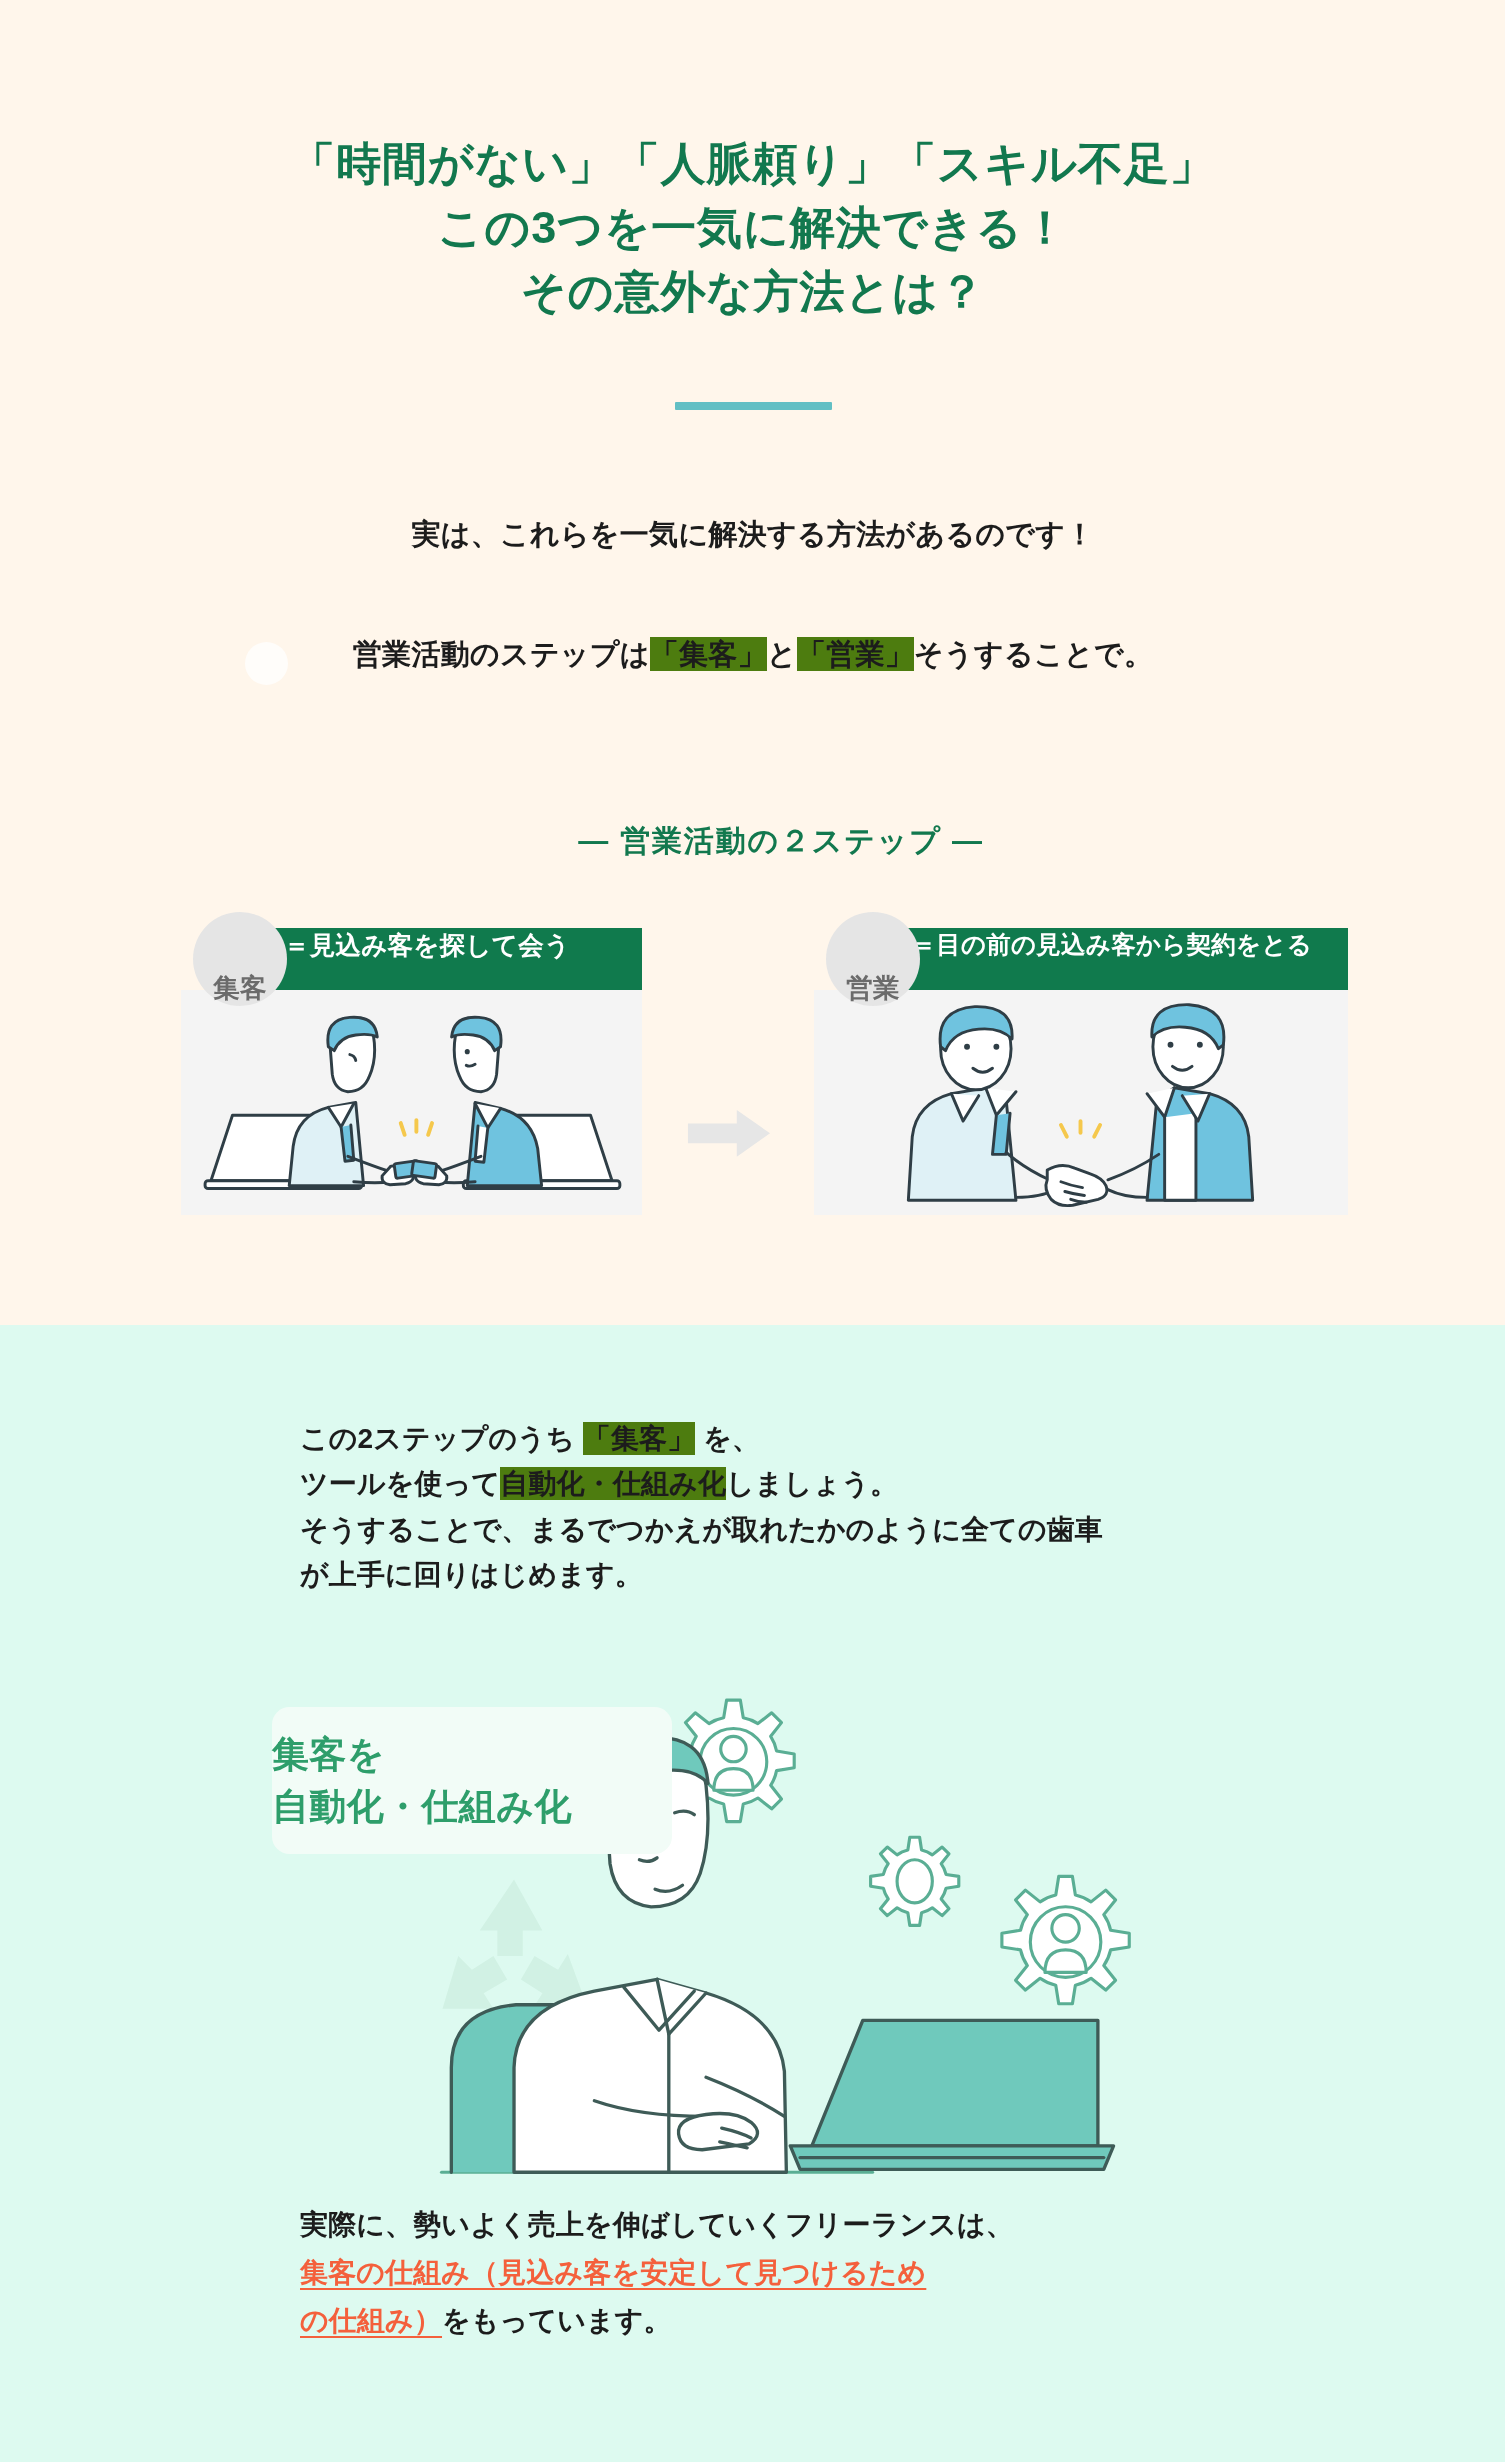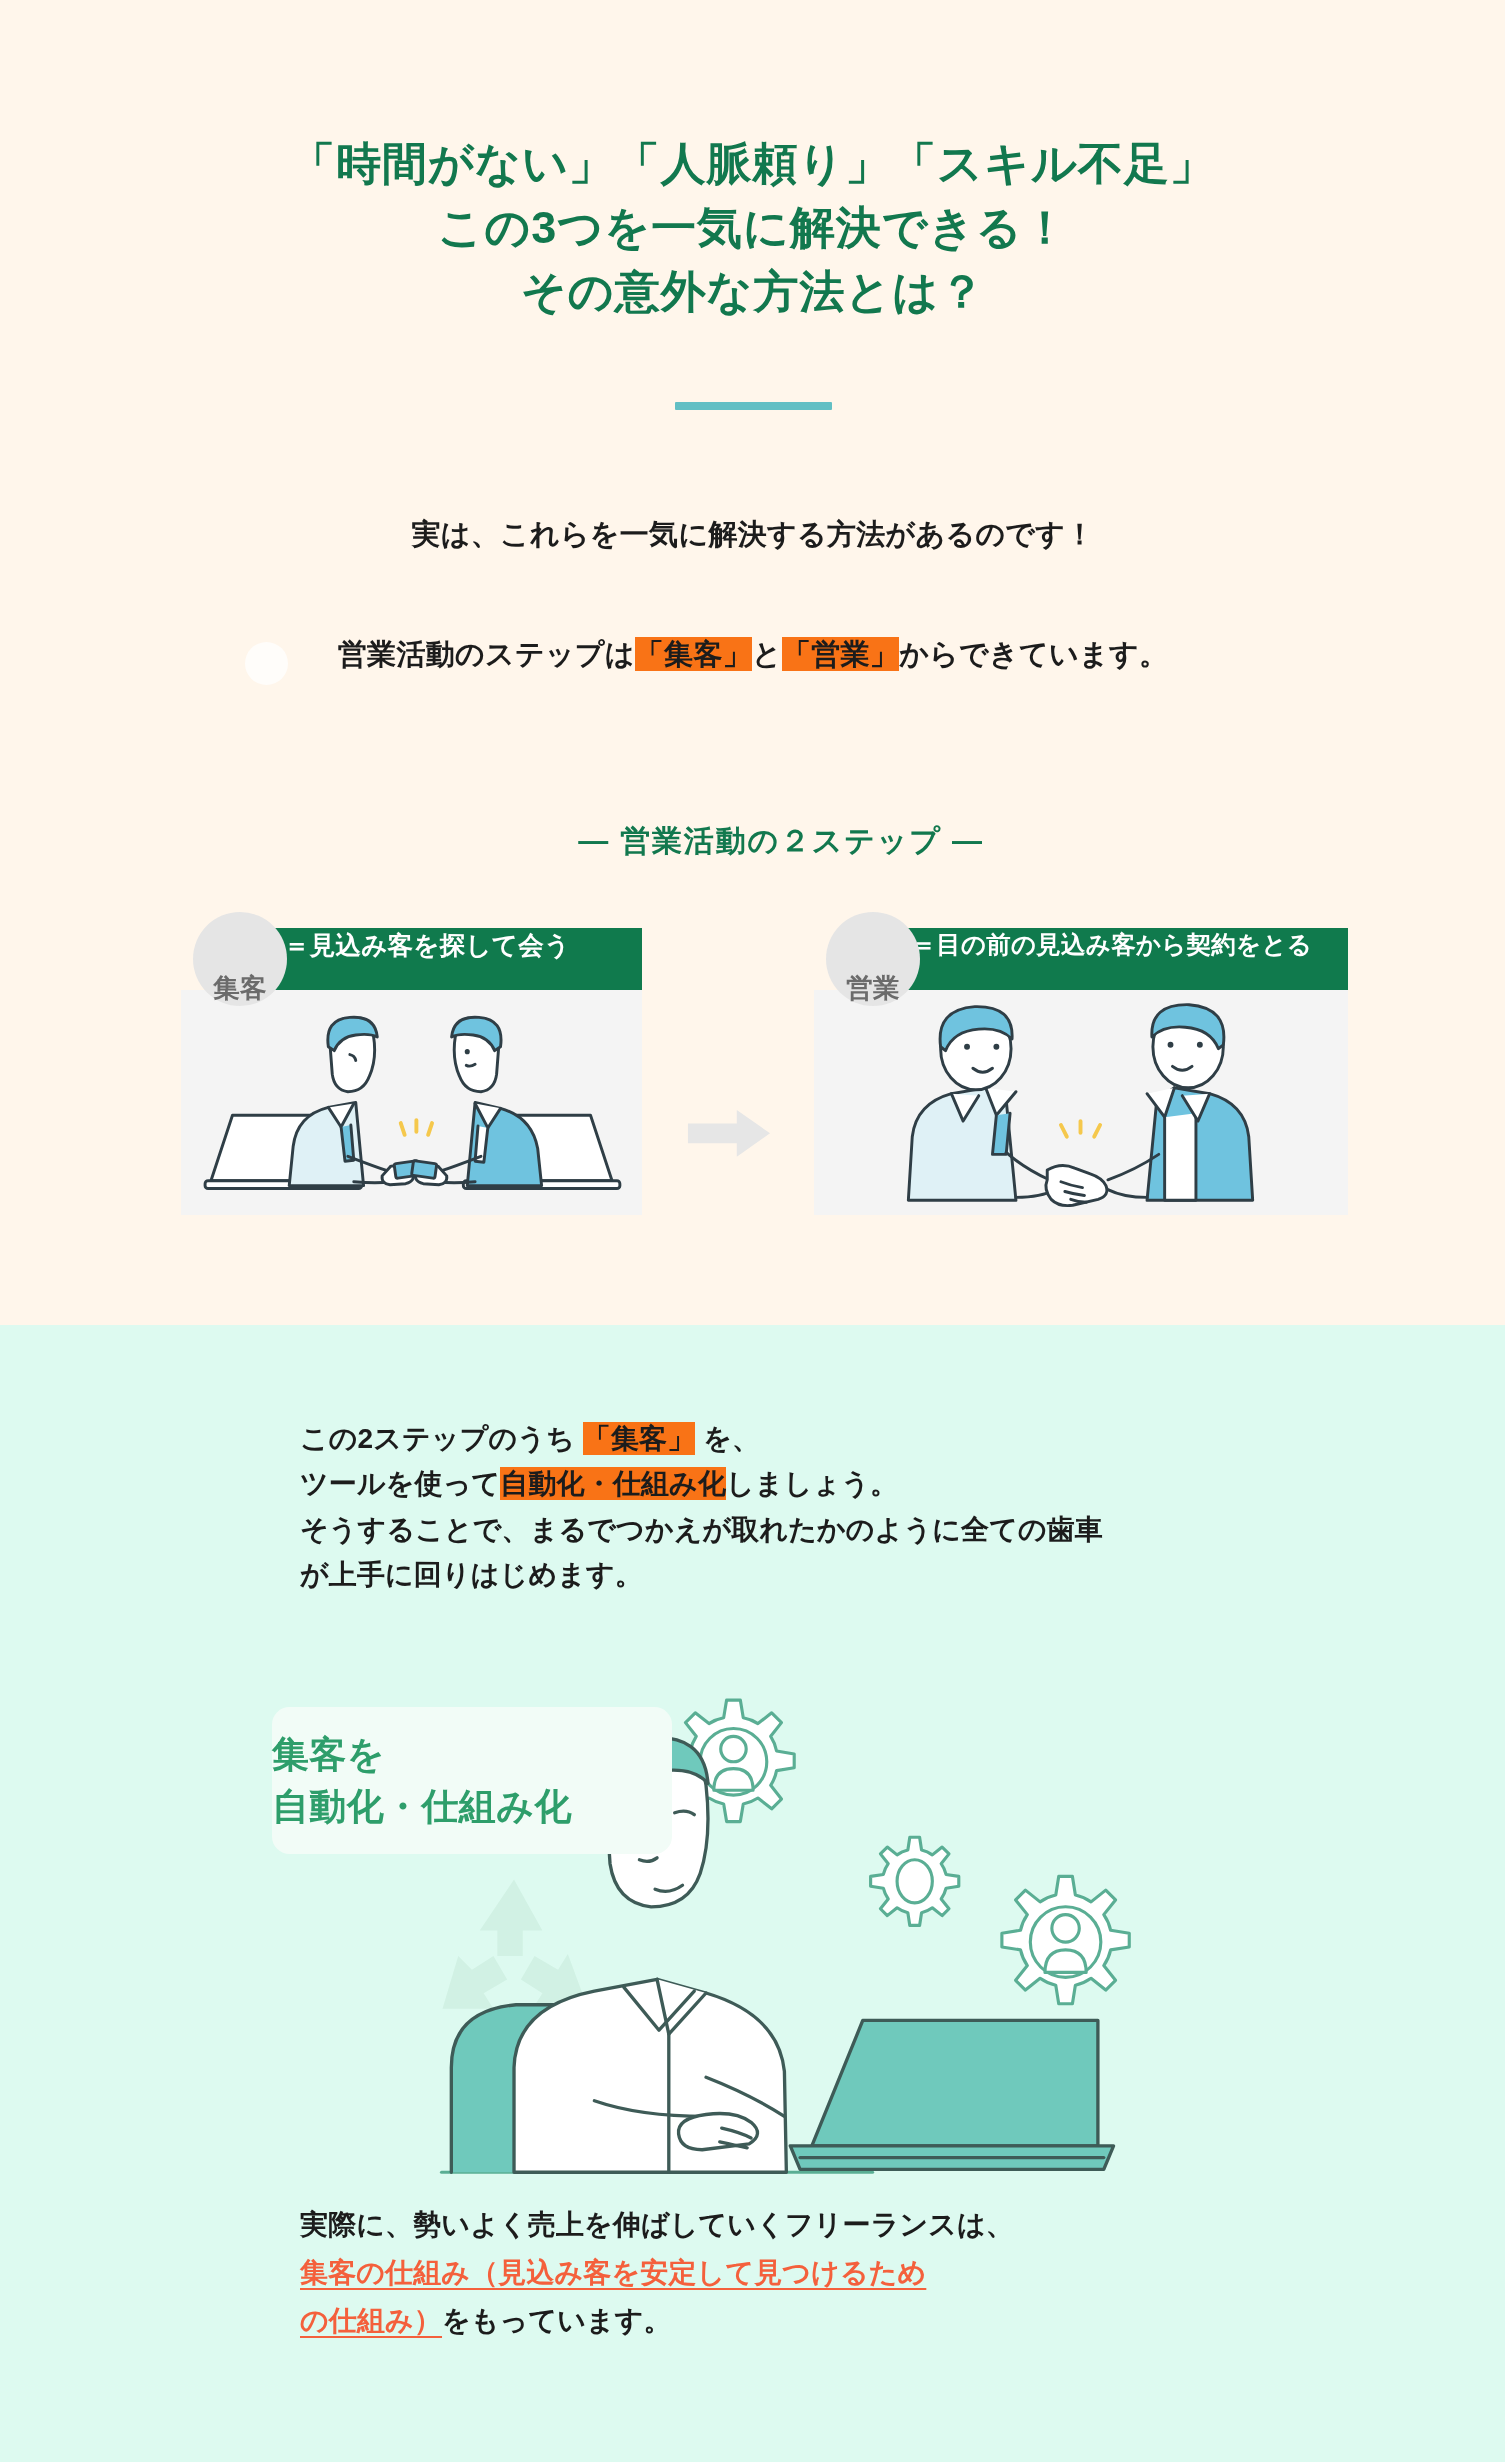--- a/index.html
+++ b/index.html
@@ -63,7 +63,7 @@
     letter-spacing:0.01em;
     white-space:nowrap;
   }
-  .hl { background:#f97316; padding:1px 0; }
+  .hl { background:#4d7c0f; padding:1px 0; }
 
   .ghost-circle {
     position:absolute;

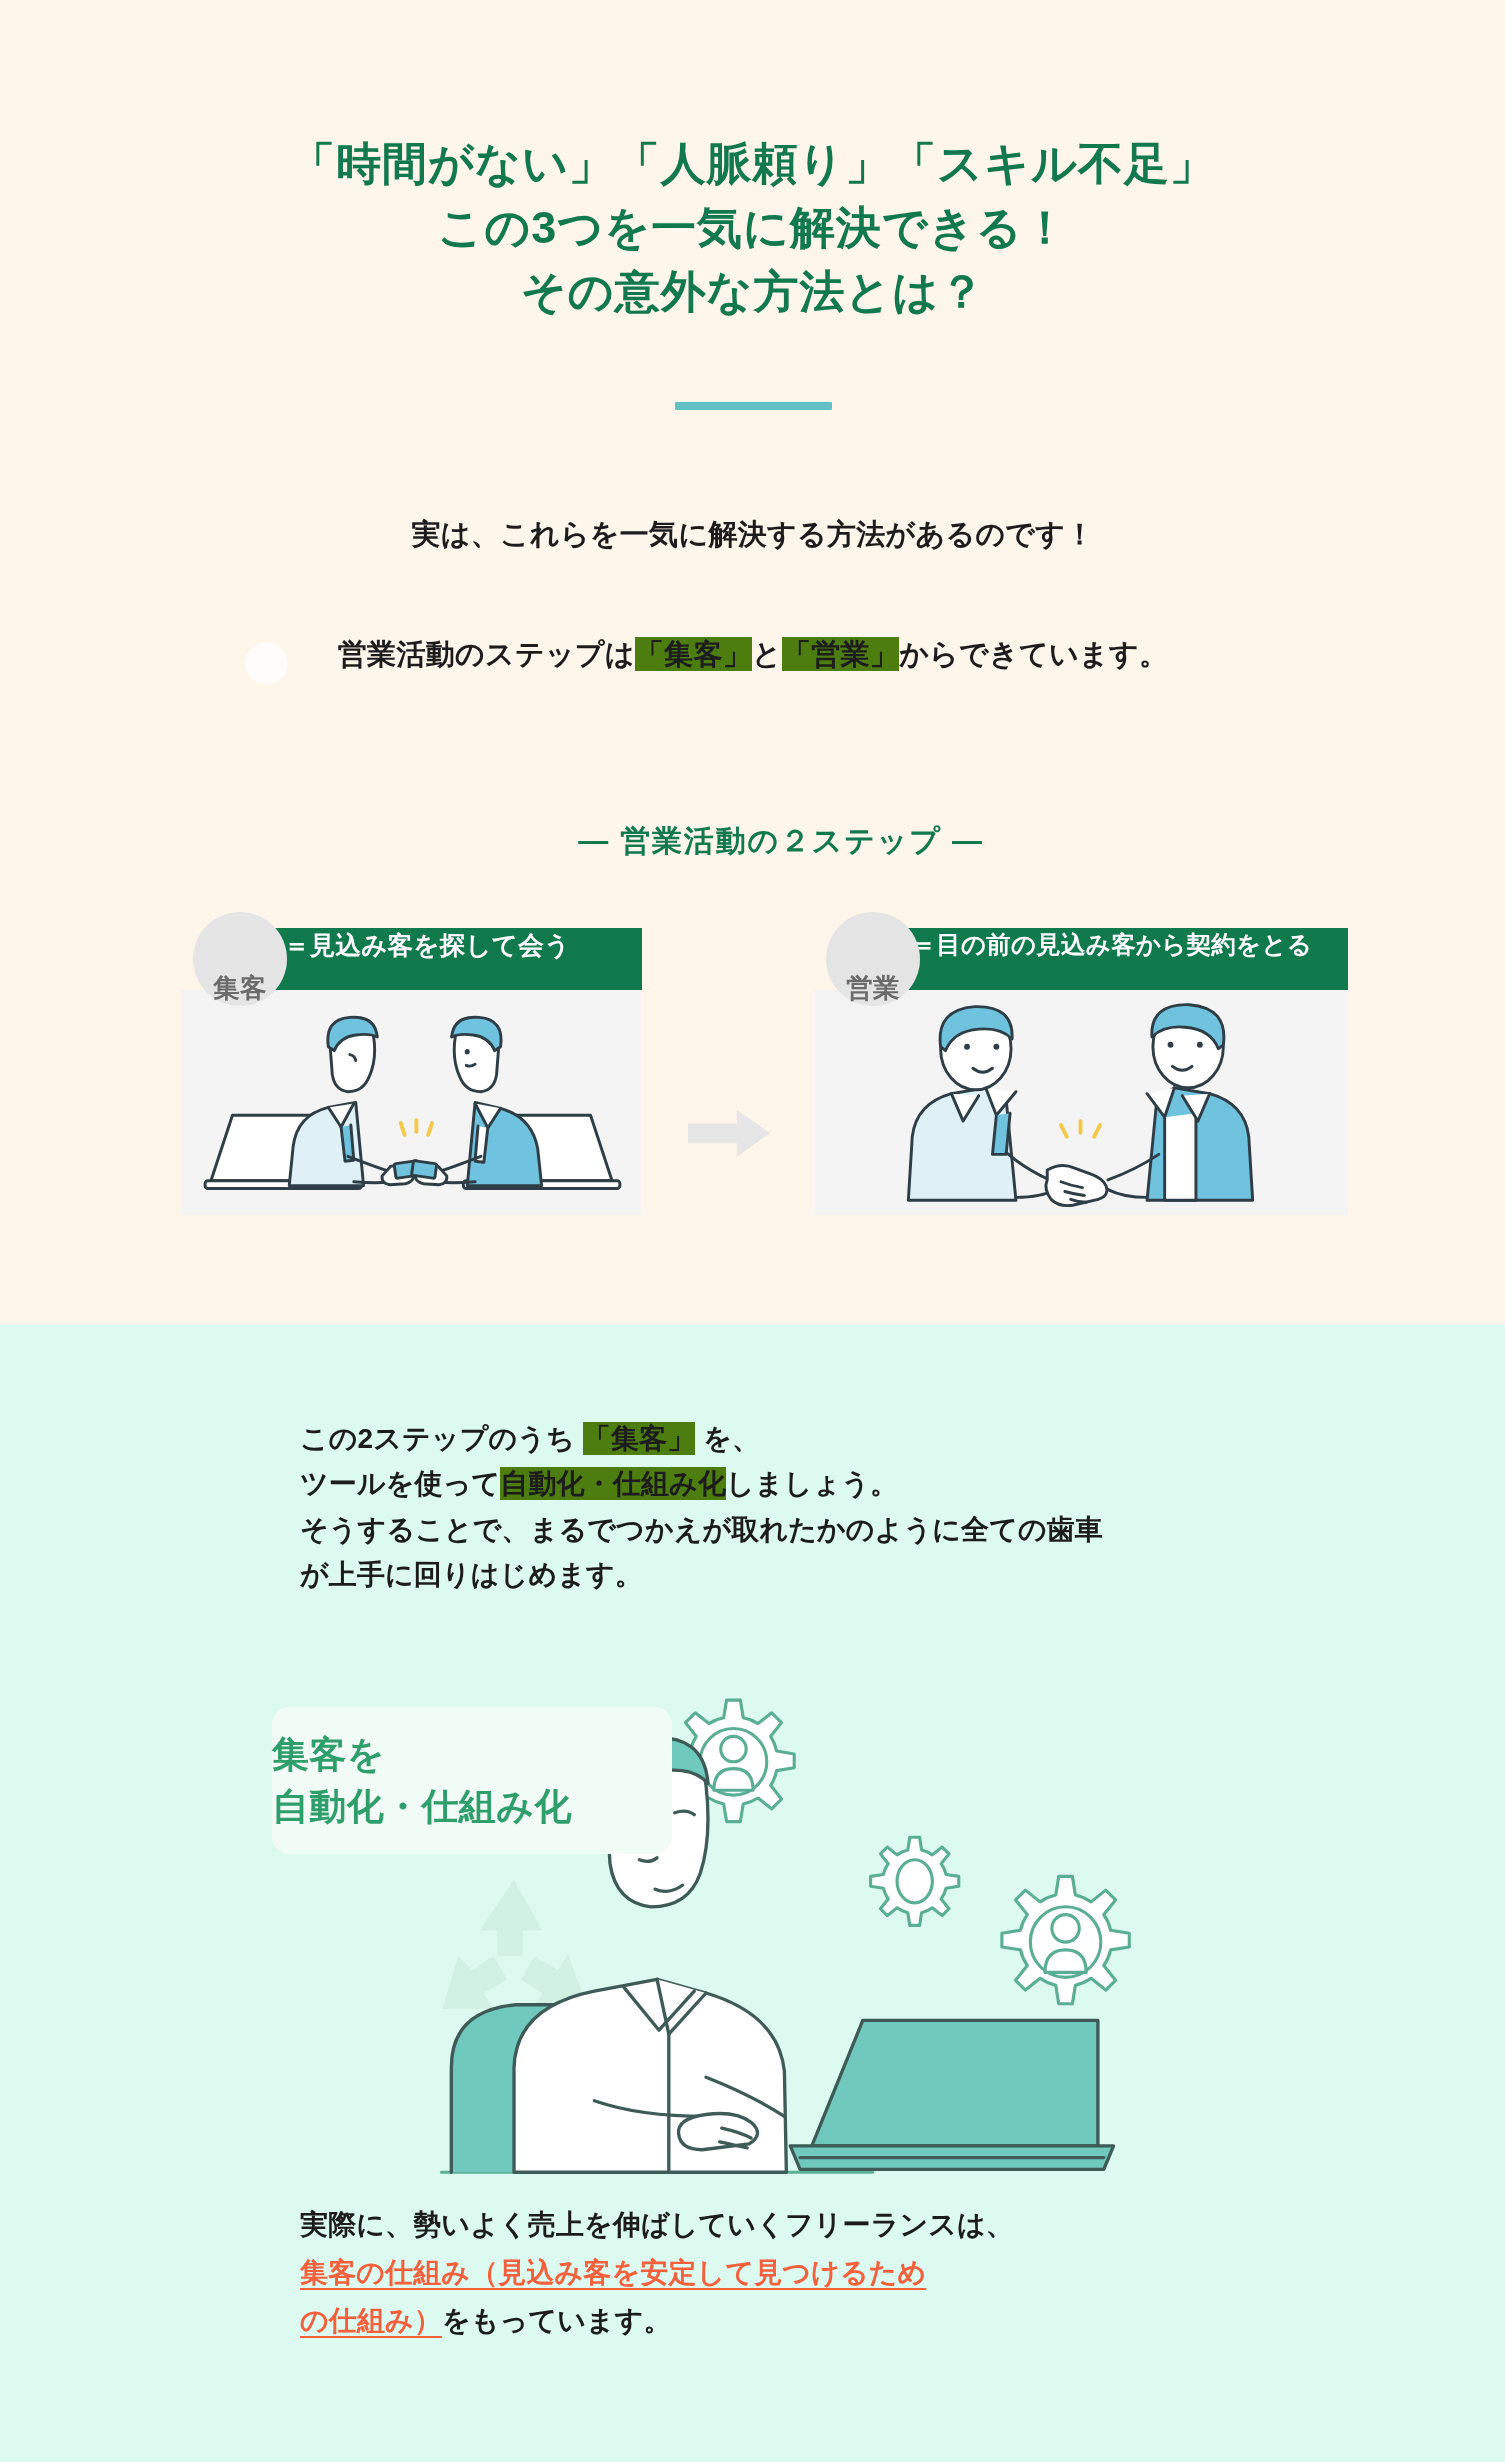--- a/index.html
+++ b/index.html
@@ -218,7 +218,7 @@
   <div class="ghost-circle"></div>
 
   <div class="lead2">
-    <span>営業活動のステップは</span><span class="hl">「集客」</span><span>と</span><span class="hl">「営業」</span><span>からできています。</span>
+    <span>営業活動のステップは</span><span class="hl">「集客」</span><span>と</span><span class="hl">「営業」</span><span>そうすることで。</span>
   </div>
 
   <div class="steps-title">― 営業活動の２ステップ ―</div>

